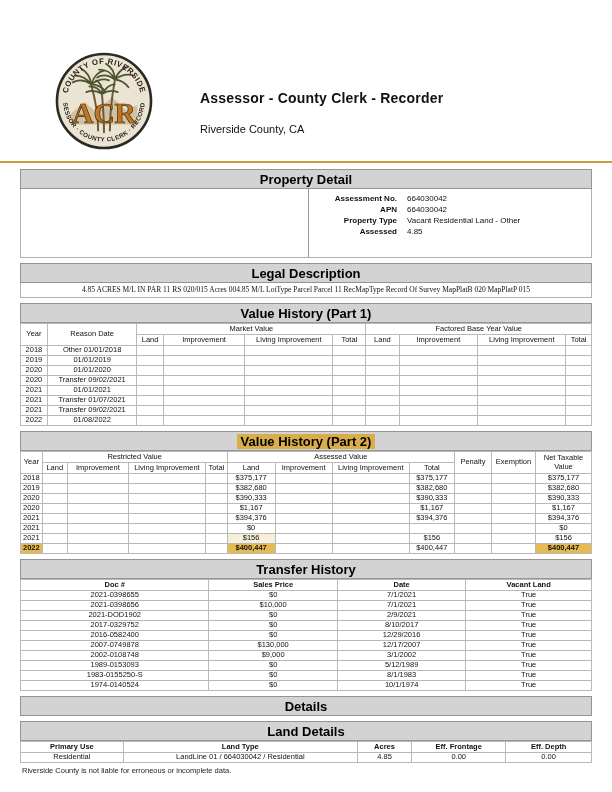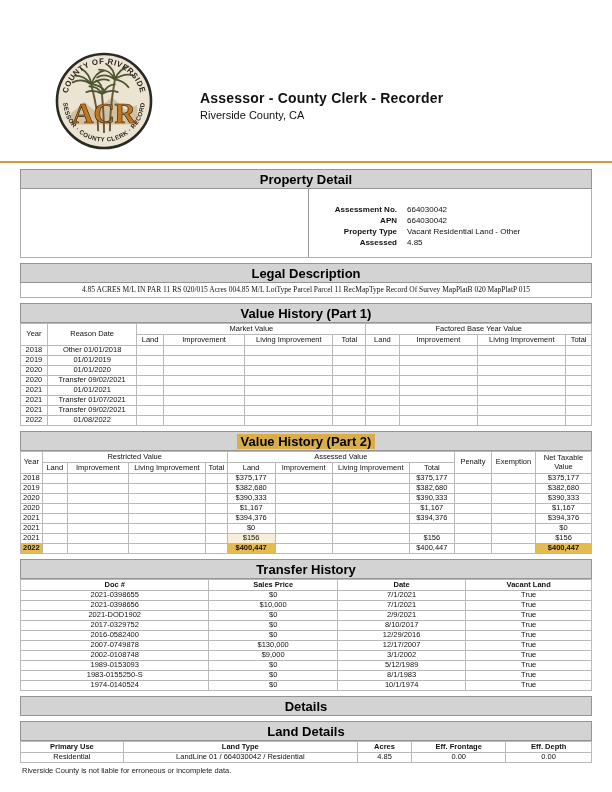--- a/index.html
+++ b/index.html
@@ -12,7 +12,7 @@
   .logo{position:absolute;left:55px;top:52px;}
   .title-block{position:absolute;left:200px;right:0;top:90px;text-align:left;}
   .main-title{font-size:14px;font-weight:bold;letter-spacing:.2px;}
-  .sub-title{font-size:11px;margin-top:3px;}
+  .sub-title{font-size:11px;margin-top:17px;}
   .accent-rule{position:absolute;left:0;top:161px;width:612px;height:2px;background:#cf9b3c;}
 
   

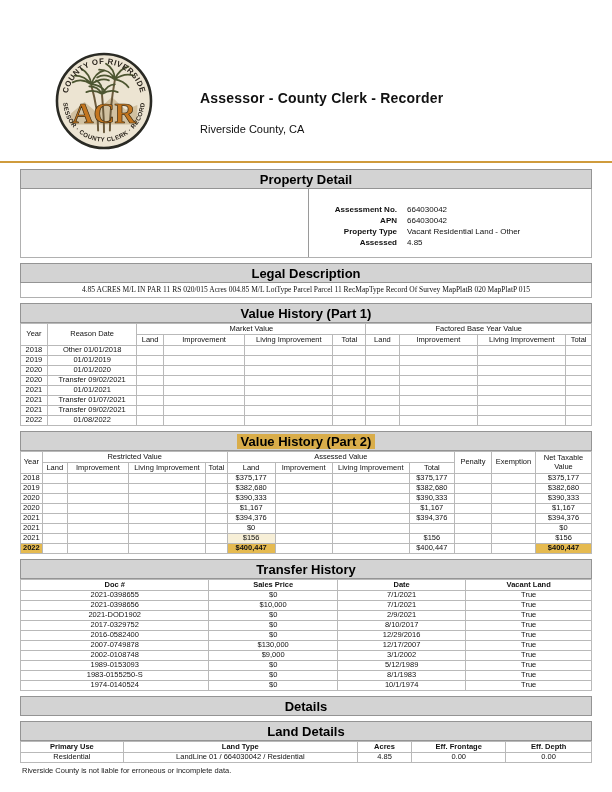--- a/index.html
+++ b/index.html
@@ -24,7 +24,7 @@
   
   .pd-content{display:flex;border:1px solid #b0b0b0;border-top:none;height:68px;}
   .pd-left{width:287px;}
-  .pd-right{flex:1;border-left:1px solid #9a9a9a;padding:15px 0 0 0;}
+  .pd-right{flex:1;border-left:1px solid #9a9a9a;padding:4px 0 0 0;}
   .pd-row{display:flex;margin:1px 0;}
   .pd-label{width:88px;text-align:right;font-weight:bold;font-size:8px;padding-right:10px;flex:none;}
   .pd-value{font-size:8px;width:178px;line-height:1.25;}

